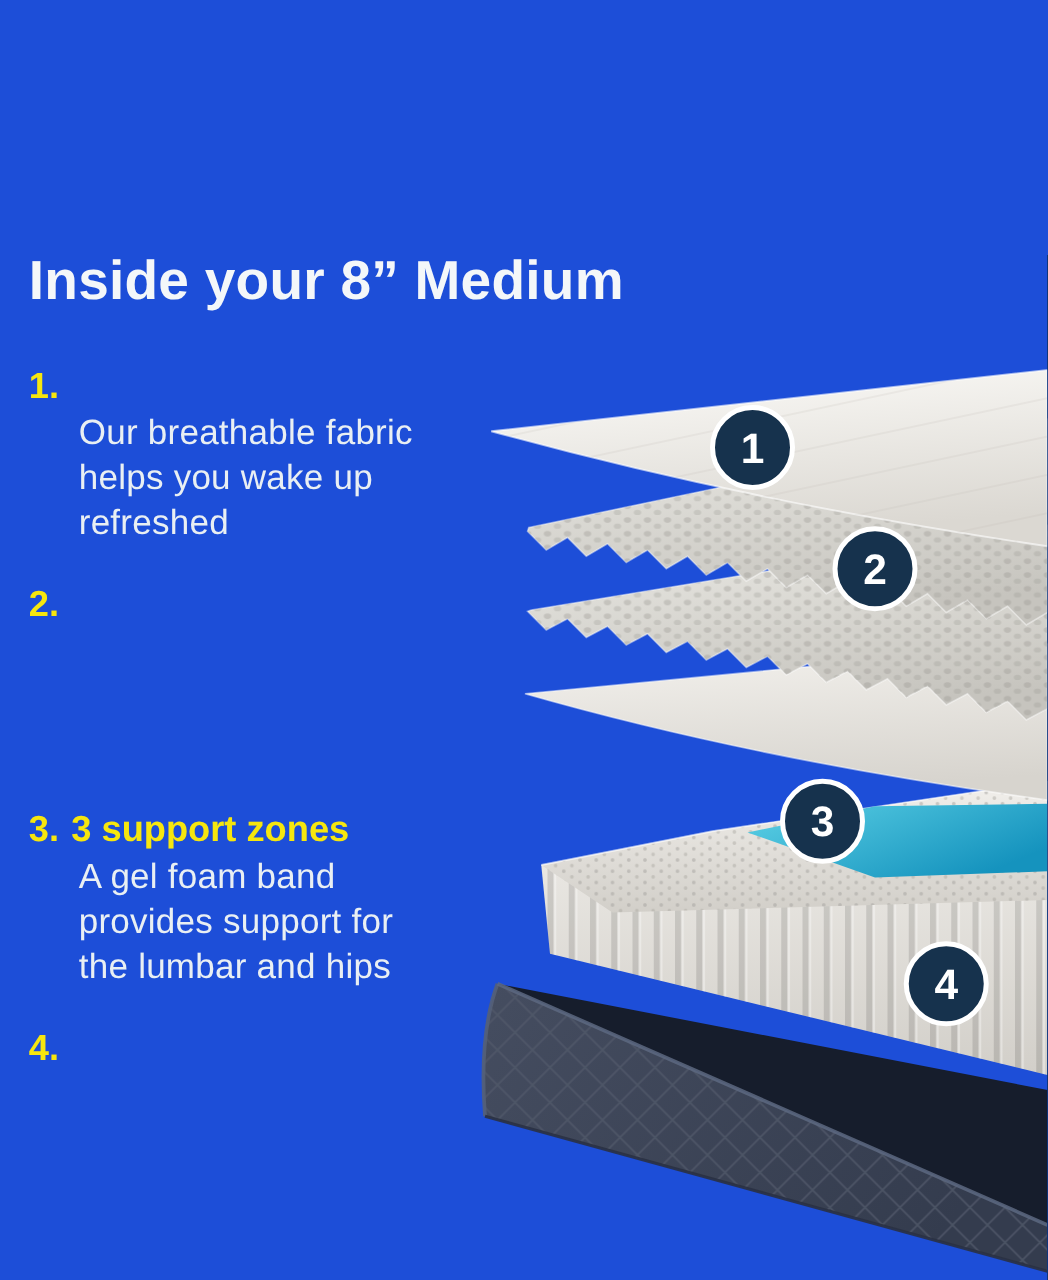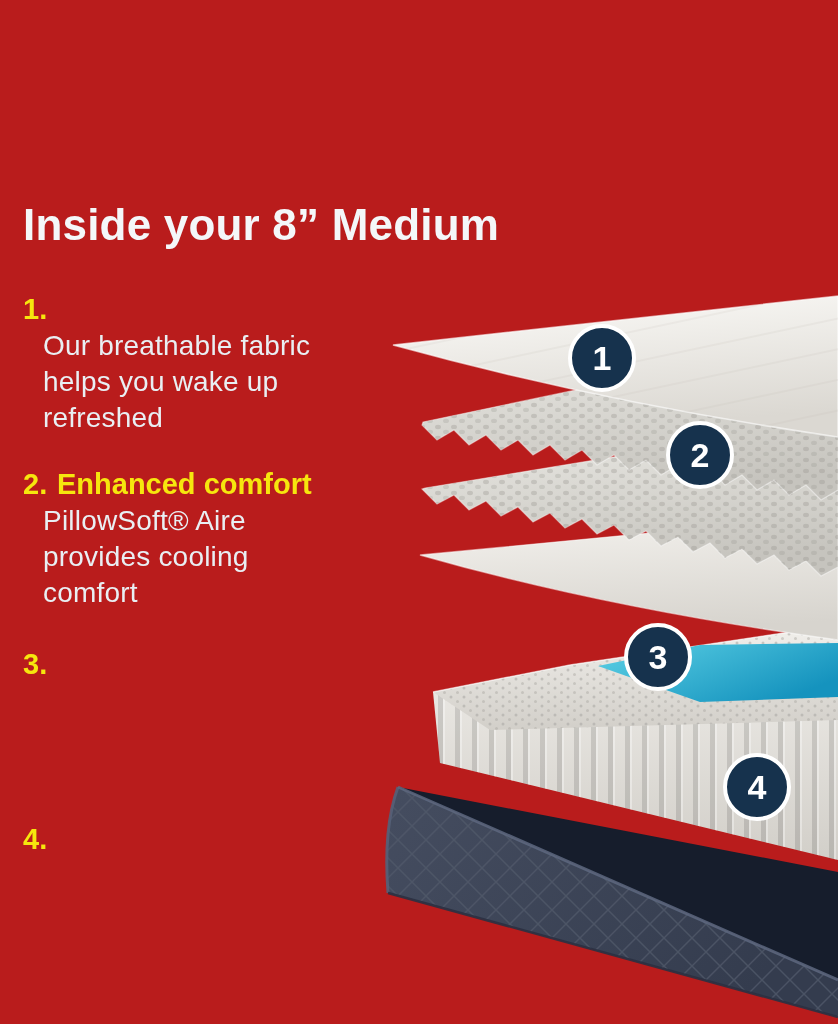--- a/index.html
+++ b/index.html
@@ -5,7 +5,7 @@
   html,body{margin:0;padding:0;background:#03253a;}
   .canvas{
     position:relative;width:838px;height:1024px;overflow:hidden;
-    background:#b91c1c;
+    background:#1d4ed8;
     font-family:"Liberation Sans","DejaVu Sans",sans-serif;
   }
   .title{

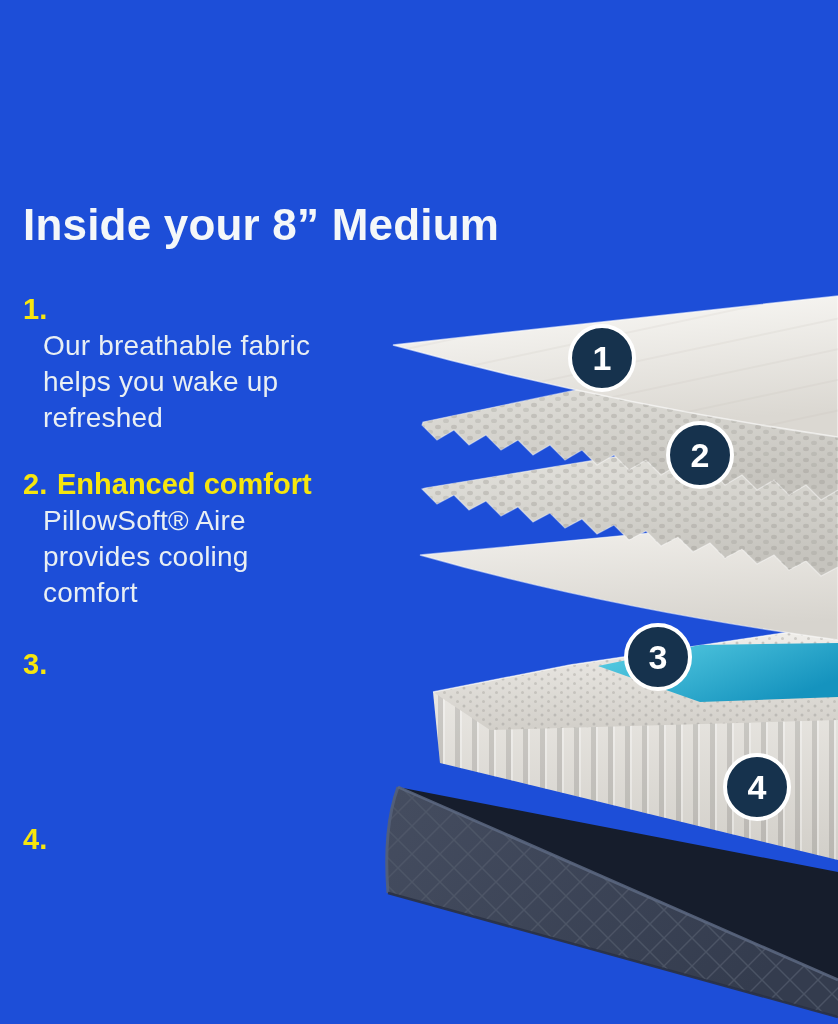--- a/index.html
+++ b/index.html
@@ -19,7 +19,7 @@
   }
   .item-num{flex:0 0 34px;}
   .item-body{
-    margin-left:20px;font-size:28px;font-weight:400;color:#e9eff3;
+    margin-left:40px;font-size:28px;font-weight:400;color:#e9eff3;
     line-height:36px;white-space:pre-line;letter-spacing:.2px;
   }
   .illustration{position:absolute;left:370px;top:280px;z-index:1;}

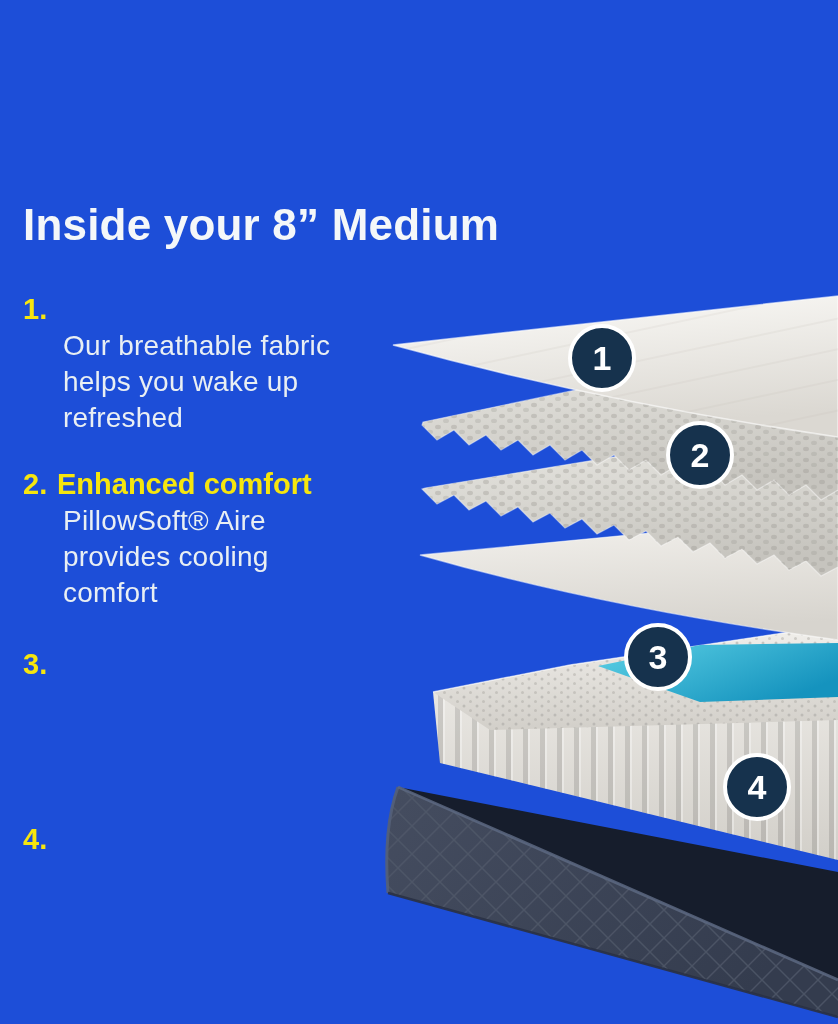--- a/index.html
+++ b/index.html
@@ -43,7 +43,6 @@
   <div class="item" style="top:466px">
     <div class="item-head">
       <span class="item-num">2.</span>
-      <span>Enhanced comfort</span>
     </div>
     <div class="item-body">PillowSoft® Aire
 provides cooling

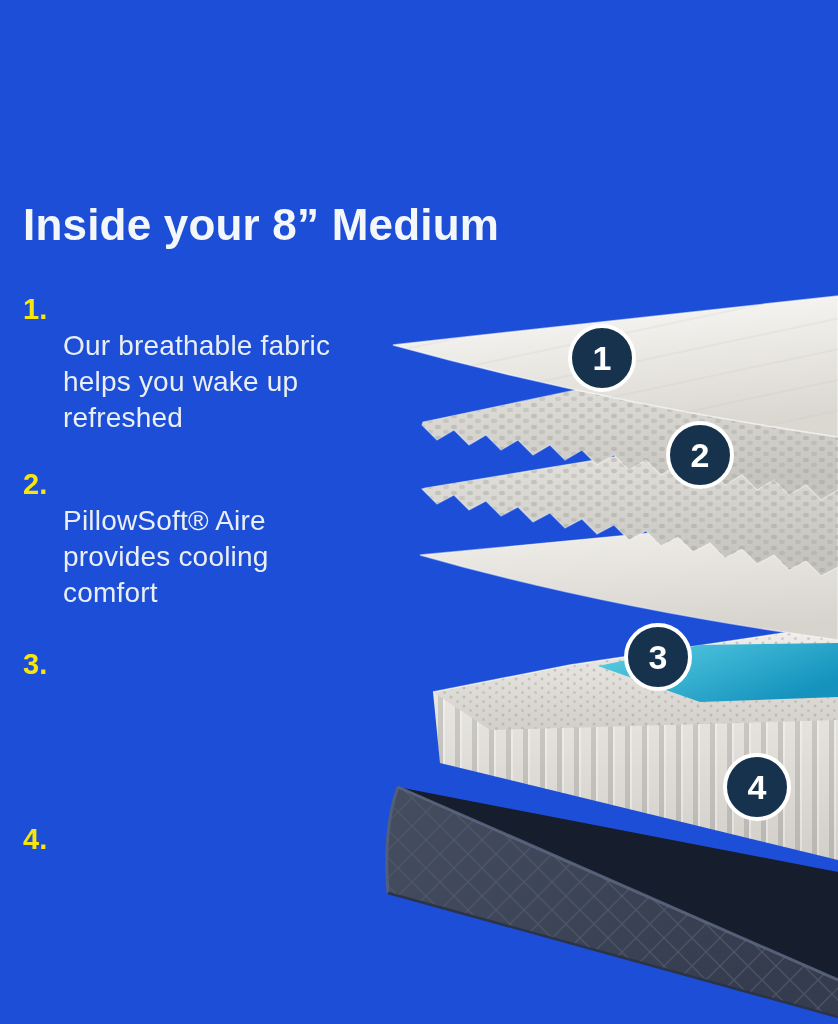--- a/index.html
+++ b/index.html
@@ -44,9 +44,6 @@
     <div class="item-head">
       <span class="item-num">2.</span>
     </div>
-    <div class="item-body">PillowSoft® Aire
-provides cooling
-comfort</div>
   </div>
 
   <div class="item" style="top:646px">

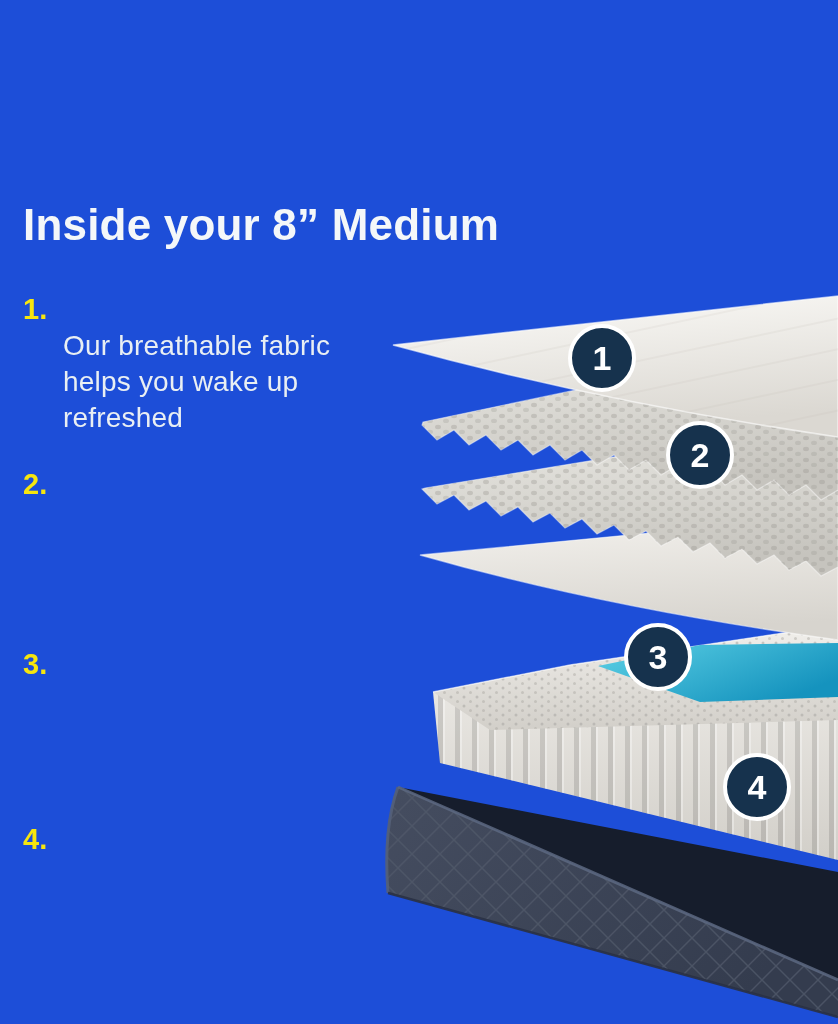--- a/index.html
+++ b/index.html
@@ -49,6 +49,7 @@
   <div class="item" style="top:646px">
     <div class="item-head">
       <span class="item-num">3.</span>
+      <span>3 support zones</span>
     </div>
   </div>
 

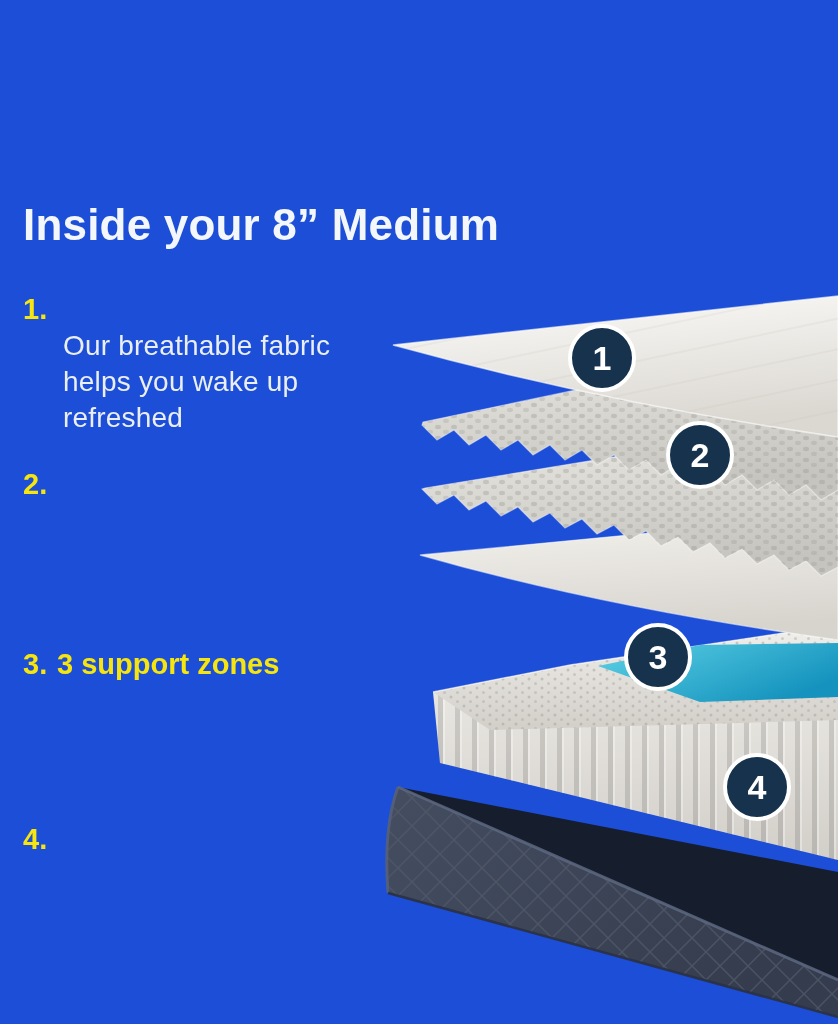--- a/index.html
+++ b/index.html
@@ -51,6 +51,9 @@
       <span class="item-num">3.</span>
       <span>3 support zones</span>
     </div>
+    <div class="item-body">A gel foam band
+provides support for
+the lumbar and hips</div>
   </div>
 
   <div class="item" style="top:821px">

